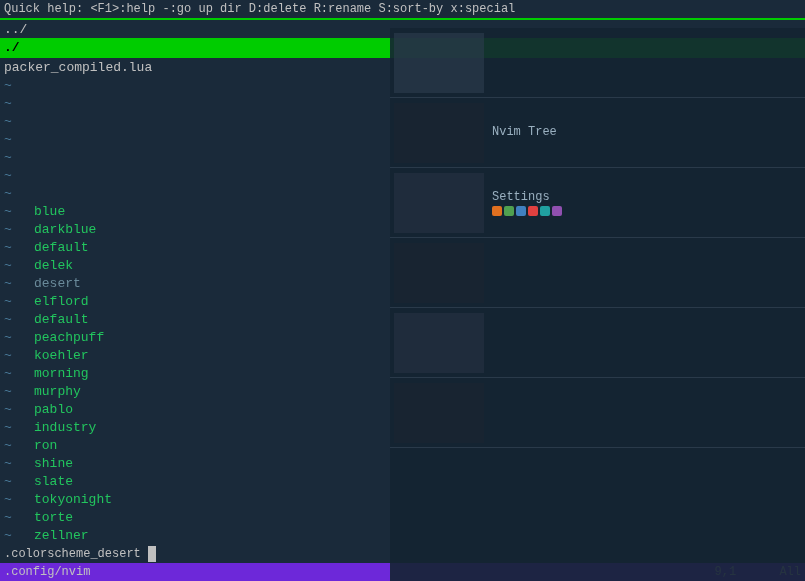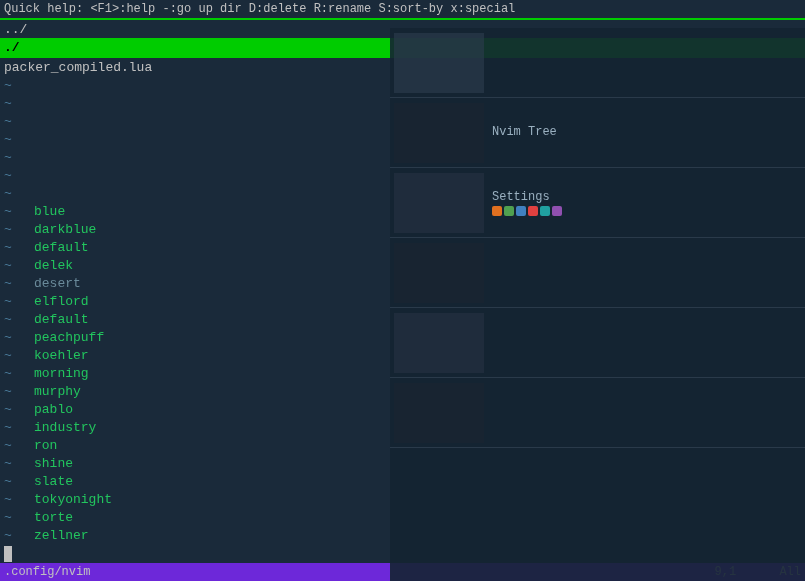--- a/index.html
+++ b/index.html
@@ -316,6 +316,7 @@
   </div>
 
   <div class="bottom-filename">
+    <span>.colorscheme_desert</span>
     <span style="background:#c0c0c0;color:#1a2a3a;display:inline-block;width:8px;">&nbsp;</span>
   </div>
 

